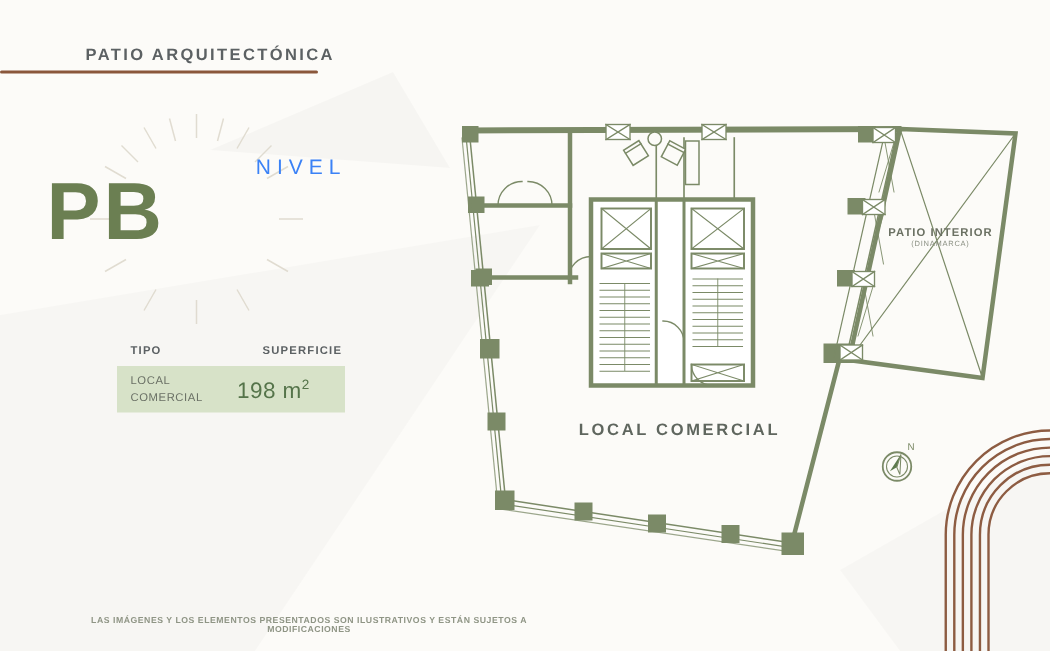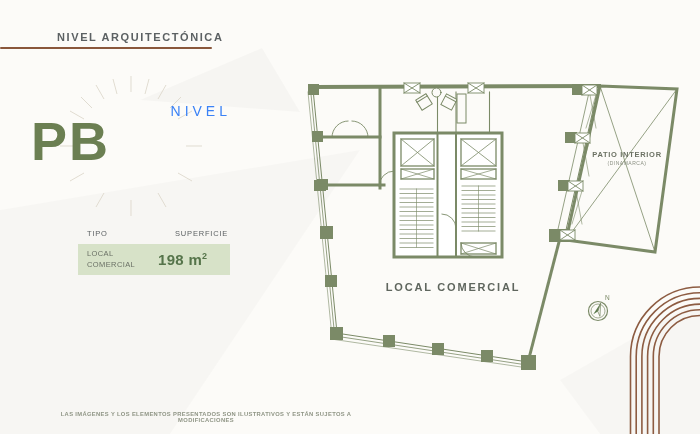--- a/index.html
+++ b/index.html
@@ -91,7 +91,7 @@
   </g>
 </svg>
 
-<div class="abs title">NIVEL ARQUITECTÓNICA</div>
+<div class="abs title">PATIO ARQUITECTÓNICA</div>
 <div class="abs title-rule"></div>
 
 <div class="abs nivel">NIVEL</div>

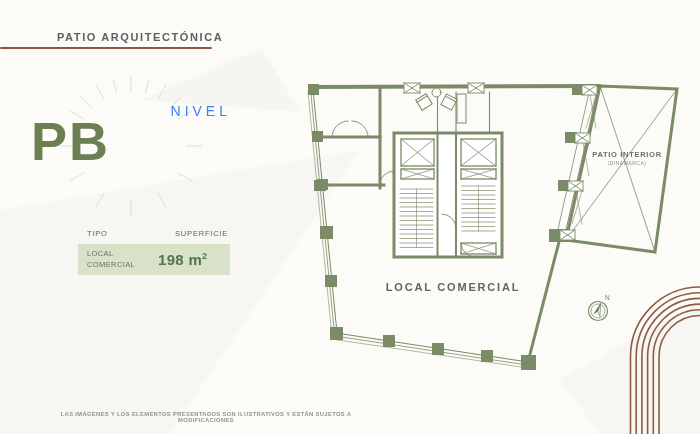--- a/index.html
+++ b/index.html
@@ -32,7 +32,7 @@
   
   .table{left:78px;top:229px;width:152px;}
   .thead{display:flex;margin-bottom:6px;}
-  .th{font-size:7.5px;font-weight:400;letter-spacing:.8px;color:#5c6163;}
+  .th{font-size:7.5px;font-weight:700;letter-spacing:.8px;color:#5c6163;}
   .th.c1{width:72px;padding-left:9px;box-sizing:border-box;}
   .th.c2{width:80px;padding-left:8px;box-sizing:border-box;margin-left:32px;}
   .trow{display:flex;align-items:center;background:#d7e2c8;height:31px;}

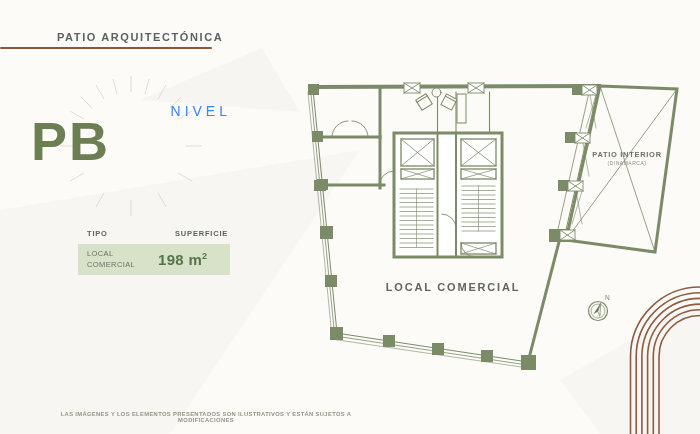--- a/index.html
+++ b/index.html
@@ -39,7 +39,7 @@
   .td1{width:72px;padding-left:9px;box-sizing:border-box;
        font-size:7.5px;color:#6a7065;letter-spacing:.4px;line-height:1.4;}
   .td2{width:80px;padding-left:8px;box-sizing:border-box;
-       font-size:15px;font-weight:700;color:#55744a;letter-spacing:.3px;}
+       font-size:15px;font-weight:400;color:#55744a;letter-spacing:.3px;}
   .td2 sup{font-size:9px;}
   
   .local-label{

